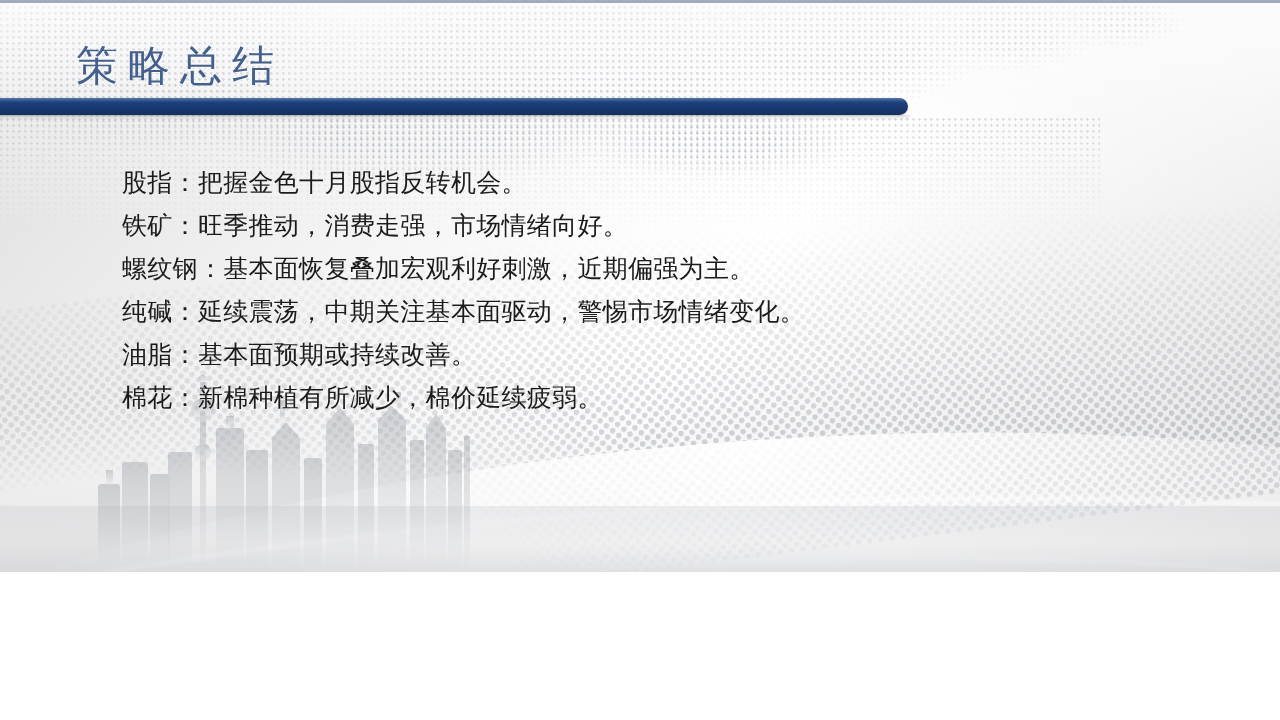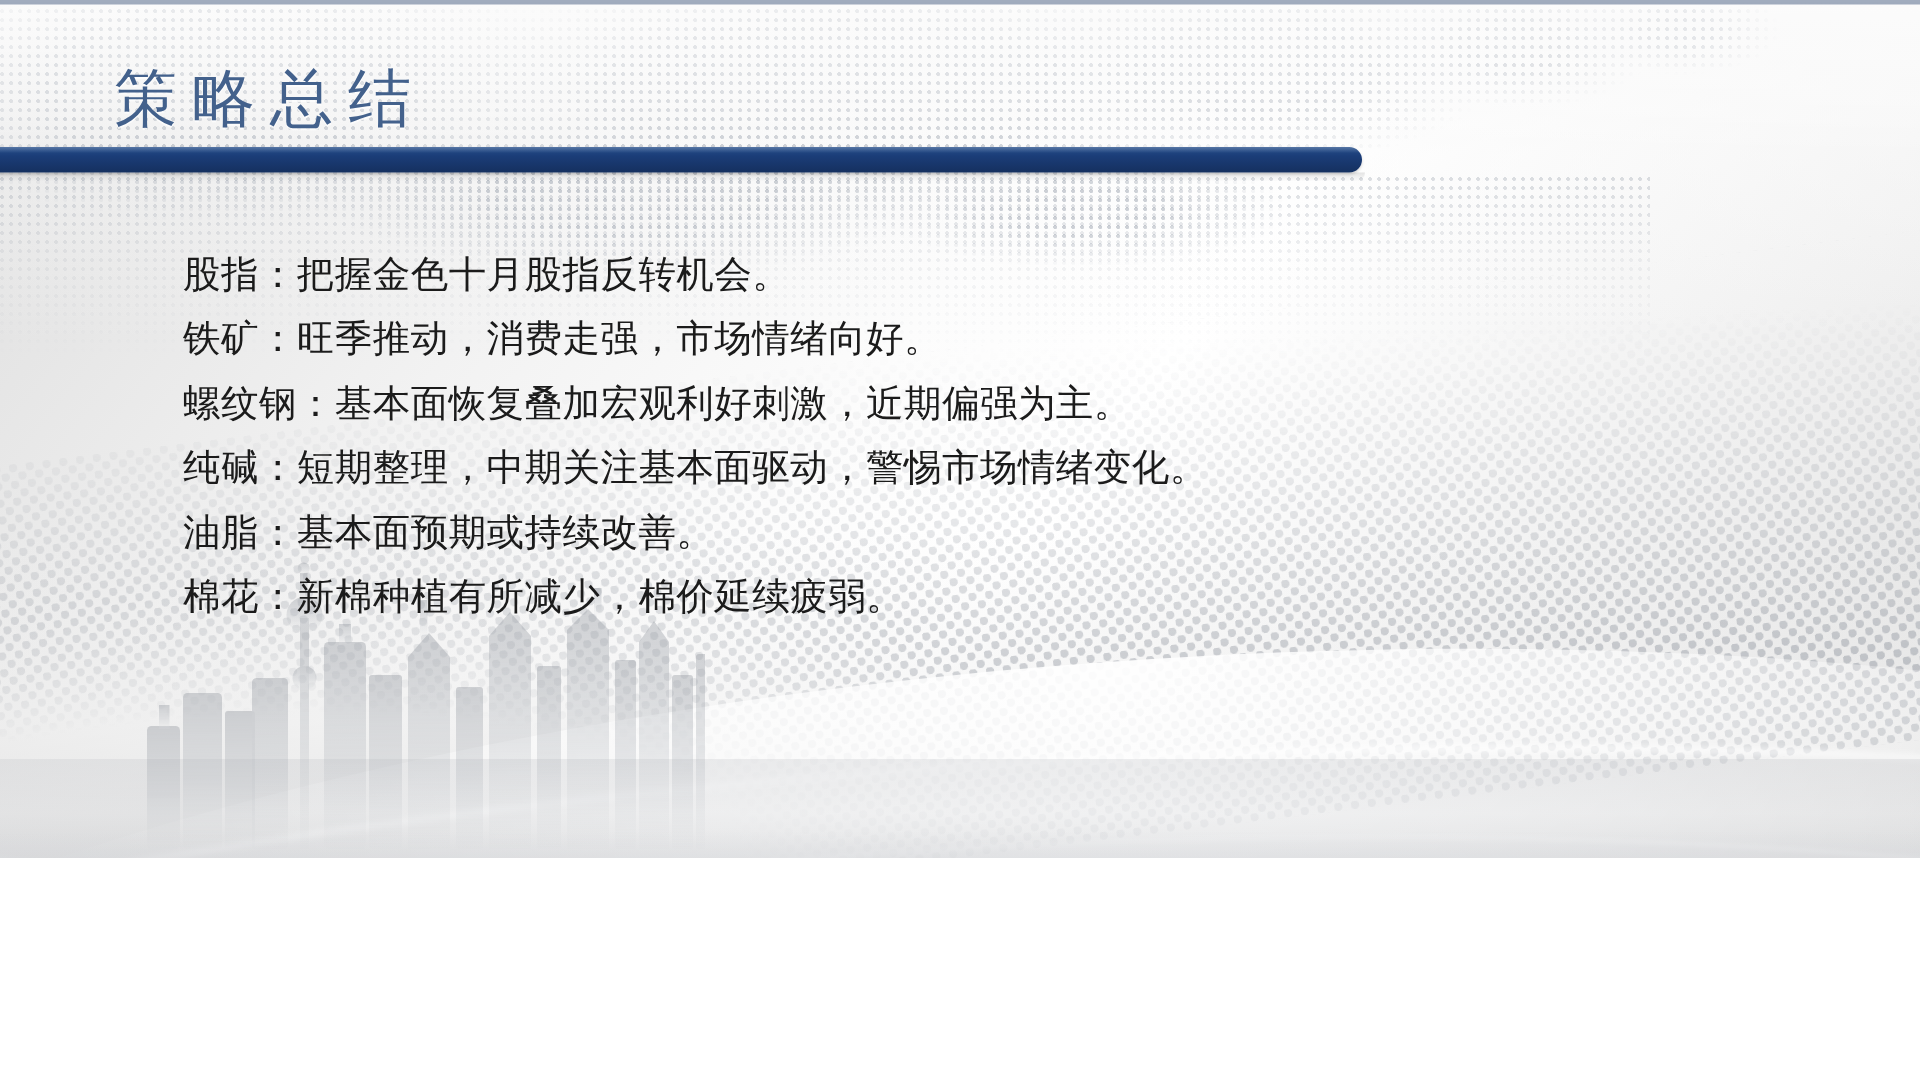--- a/index.html
+++ b/index.html
@@ -302,7 +302,7 @@
     <div class="bullet-line">股指：把握金色十月股指反转机会。</div>
     <div class="bullet-line">铁矿：旺季推动，消费走强，市场情绪向好。</div>
     <div class="bullet-line">螺纹钢：基本面恢复叠加宏观利好刺激，近期偏强为主。</div>
-    <div class="bullet-line">纯碱：短期整理，中期关注基本面驱动，警惕市场情绪变化。</div>
+    <div class="bullet-line">纯碱：延续震荡，中期关注基本面驱动，警惕市场情绪变化。</div>
     <div class="bullet-line">油脂：基本面预期或持续改善。</div>
     <div class="bullet-line">棉花：新棉种植有所减少，棉价延续疲弱。</div>
   </div>

